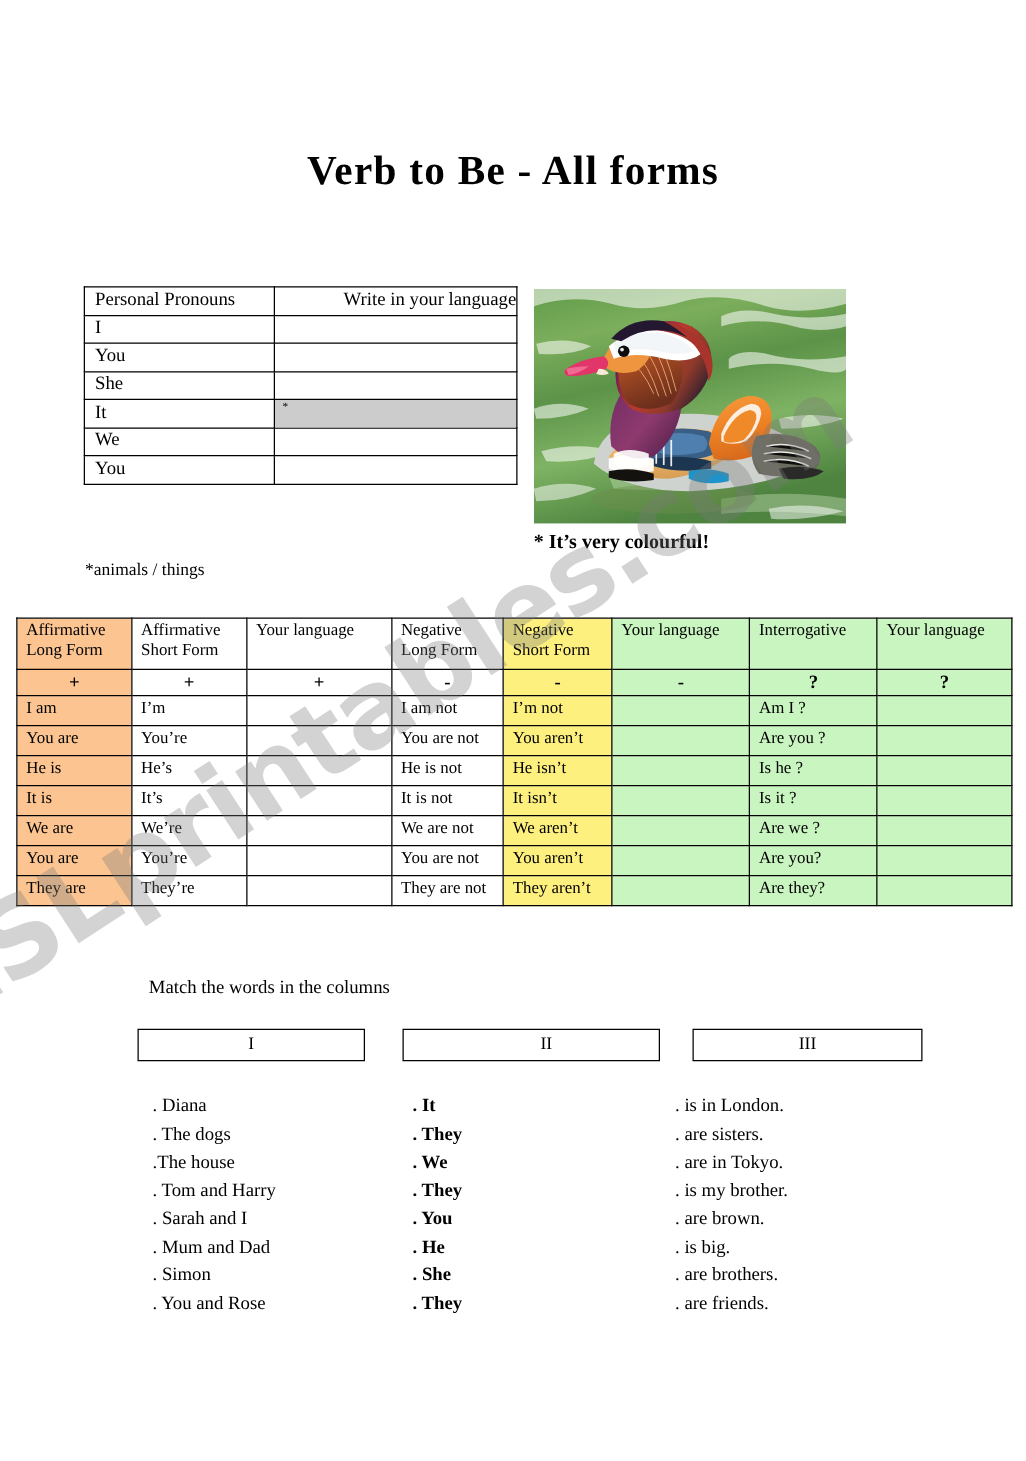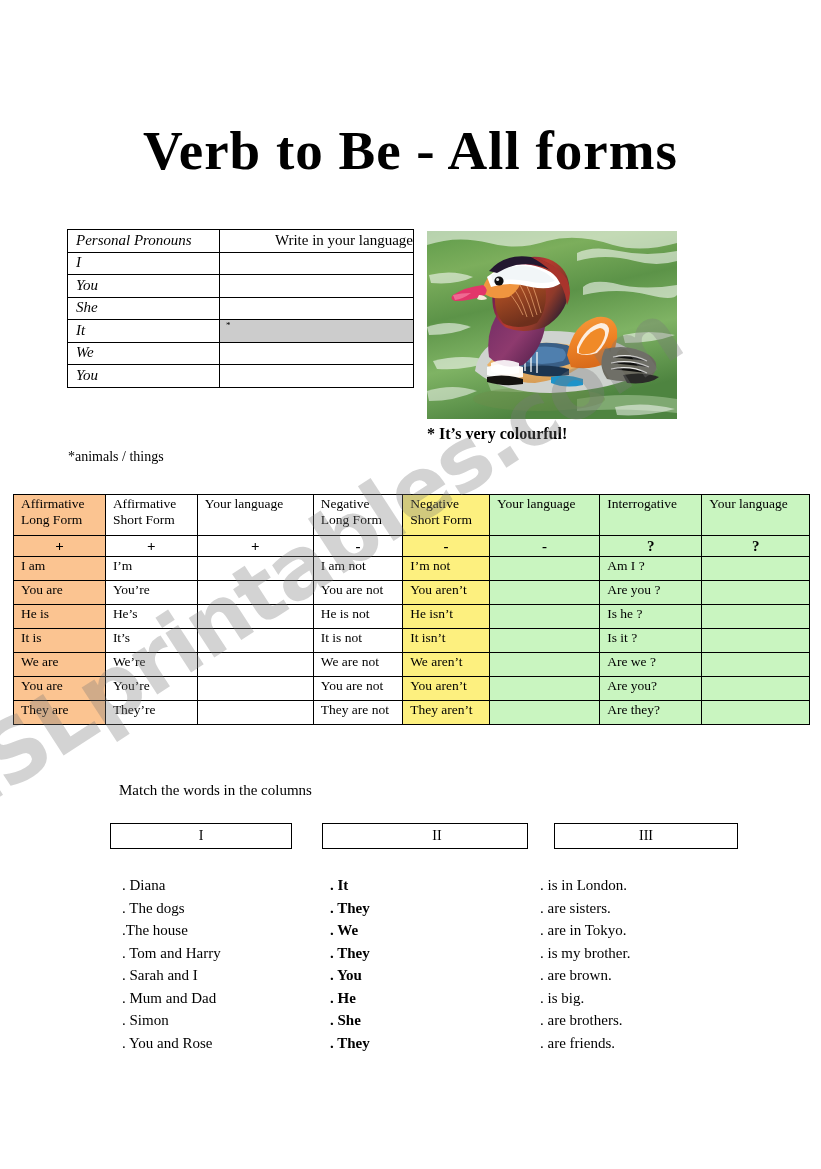--- a/index.html
+++ b/index.html
@@ -38,7 +38,7 @@
     left:0;top:119px;width:821px;
     text-align:center;
     font-family:"Liberation Serif", serif;
-    font-size:55px;
+    font-size:33px;
     font-weight:bold;
     letter-spacing:1px;
     color:#000;

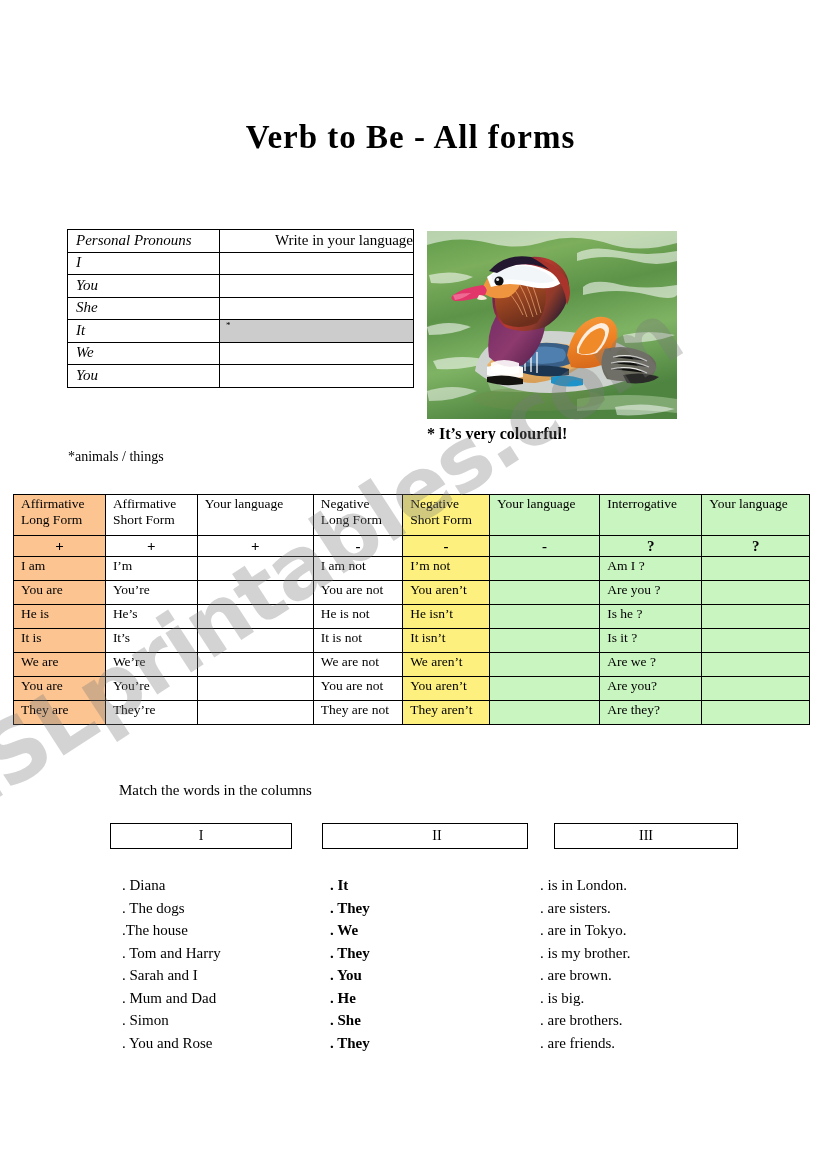--- a/index.html
+++ b/index.html
@@ -61,7 +61,7 @@
     vertical-align:middle;
     line-height:1.05;
   }
-  #pronoun-table td.col-a{width:143px;font-style:italic;}
+  #pronoun-table td.col-a{width:143px;}
   #pronoun-table td.col-b{width:185px;text-align:right;}
   #pronoun-table td.hdr{font-weight:normal;}
   #pronoun-table td.gray{

